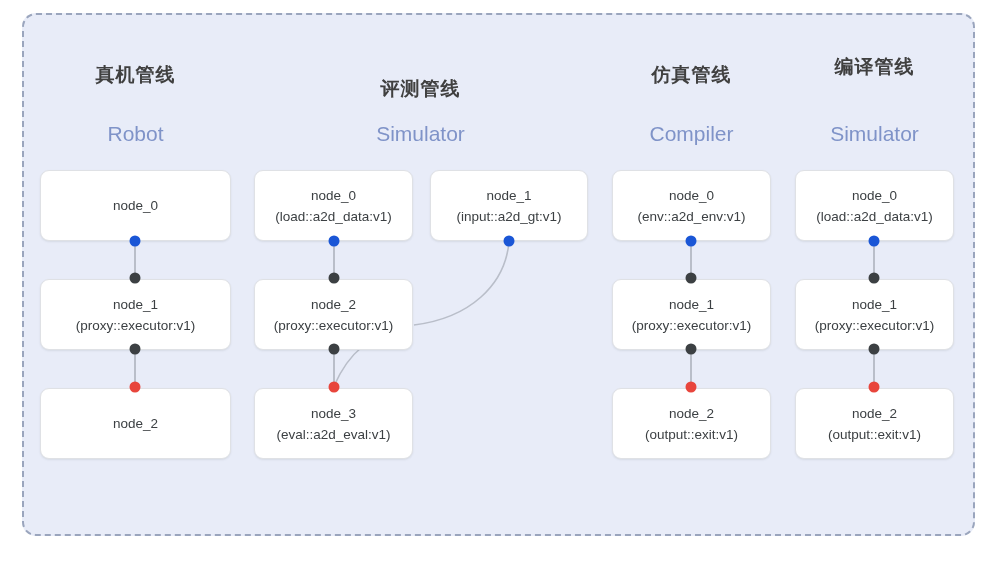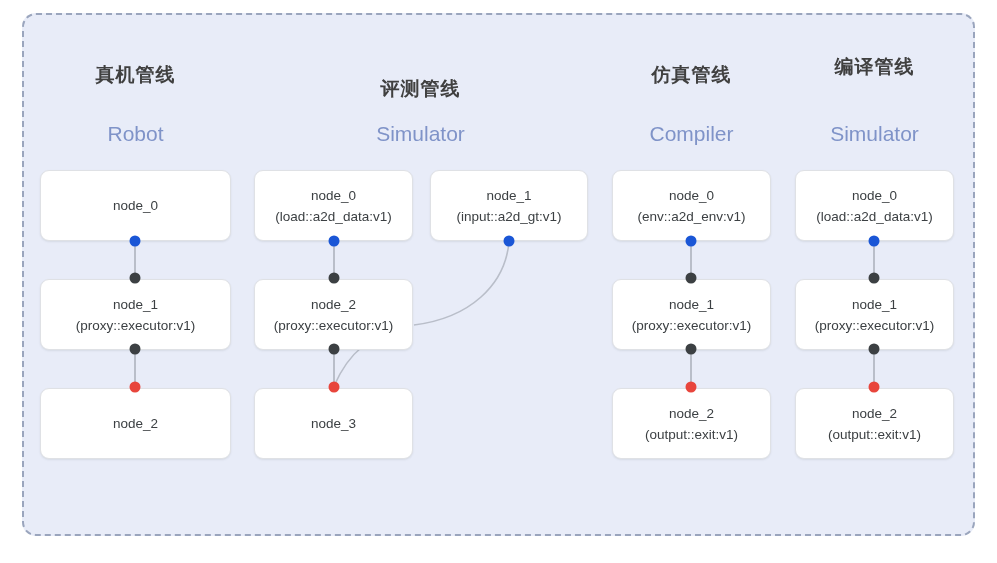--- a/index.html
+++ b/index.html
@@ -186,6 +186,7 @@
 
   <div class="node" style="left:254px; top:388px; width:159px; height:71px;">
     <div class="node-name">node_3</div>
+    <div class="node-type">(eval::a2d_eval:v1)</div>
   </div>
 
   <div class="column" style="left:612px; top:0; width:159px;">

